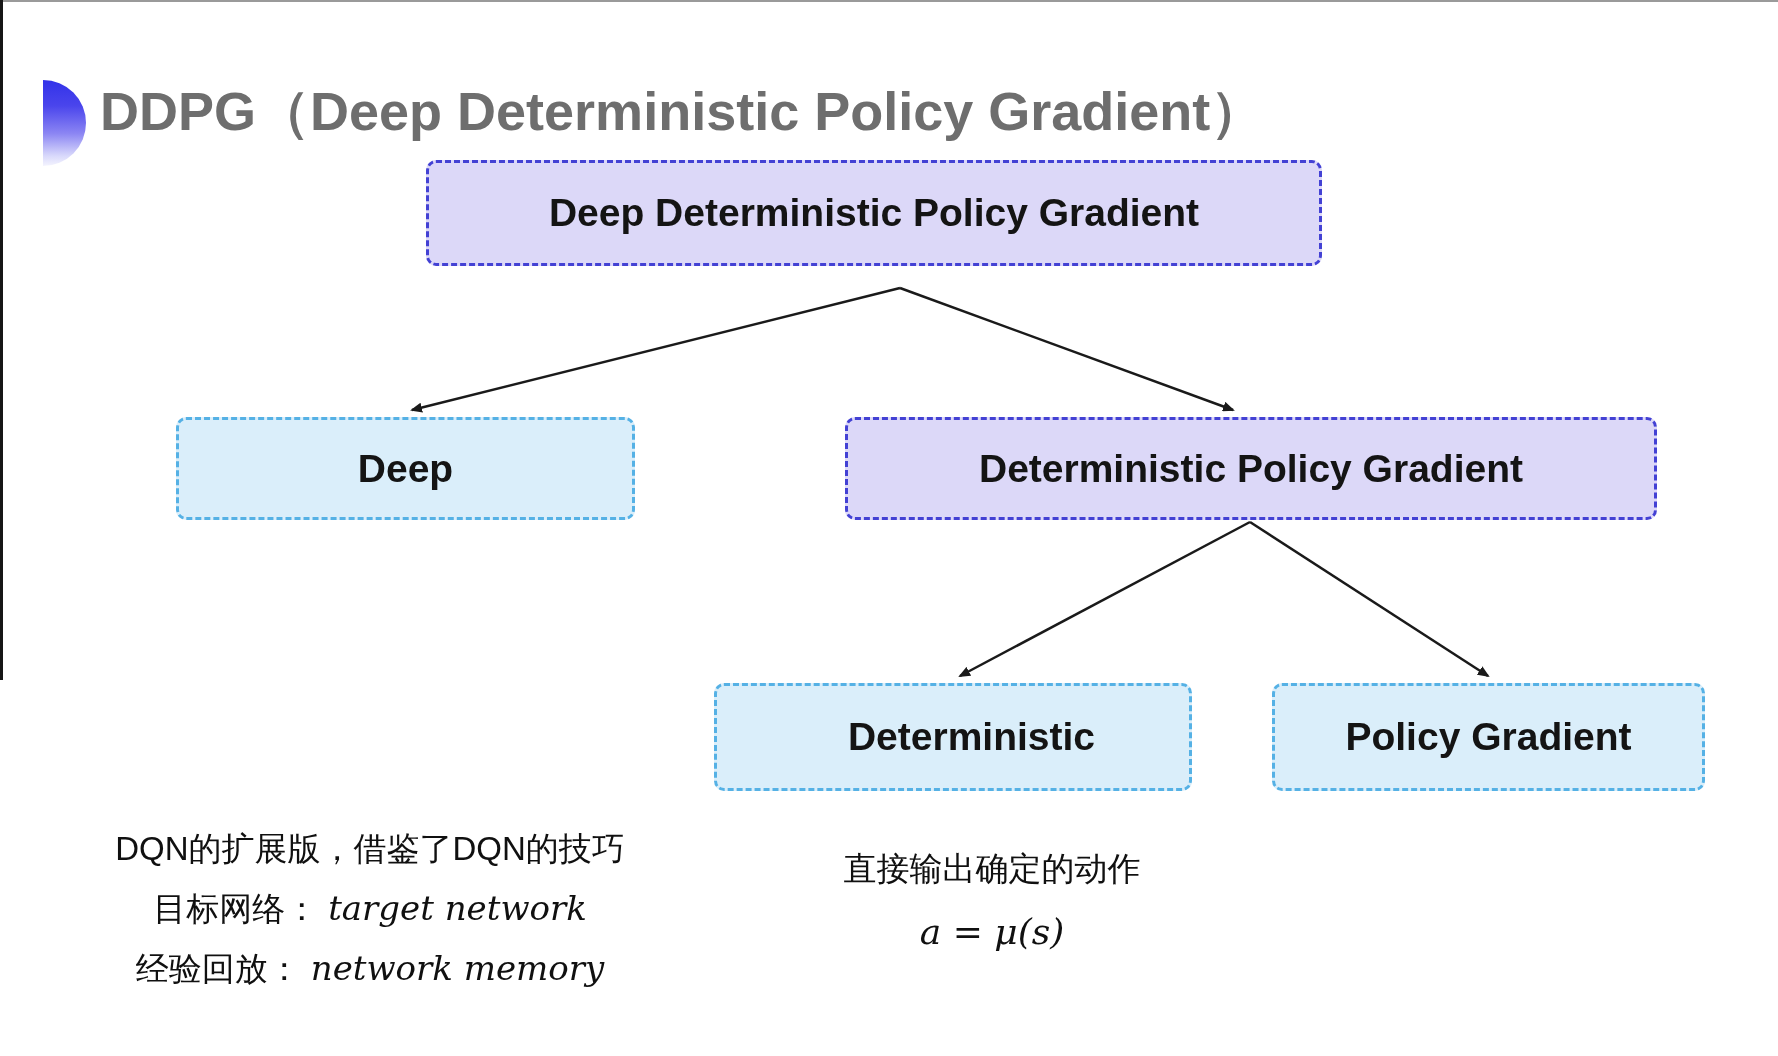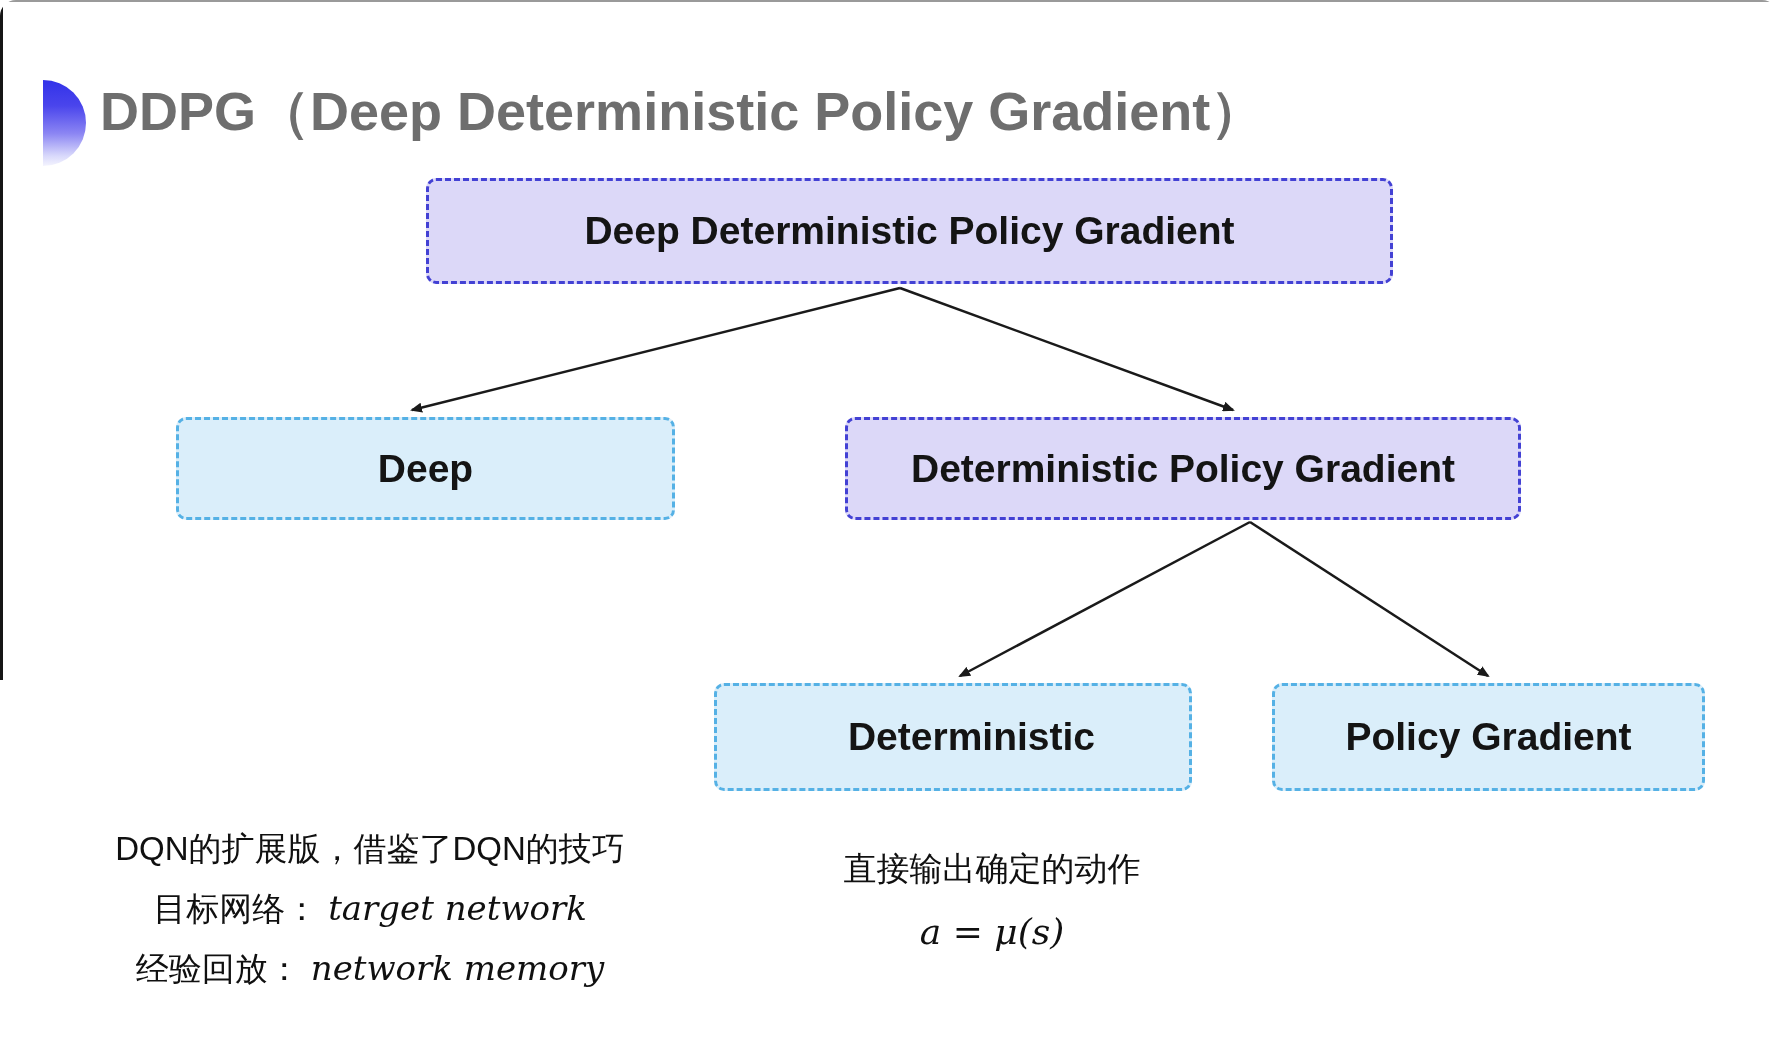--- a/index.html
+++ b/index.html
@@ -10,7 +10,6 @@
     background: #ffffff;
     overflow: hidden;
     font-family: "Liberation Sans", "DejaVu Sans", sans-serif;
-    border-radius: 16px;
   }
   .top-edge-line {
     position: absolute; left: 0; top: 0; width: 1778px; height: 2px;

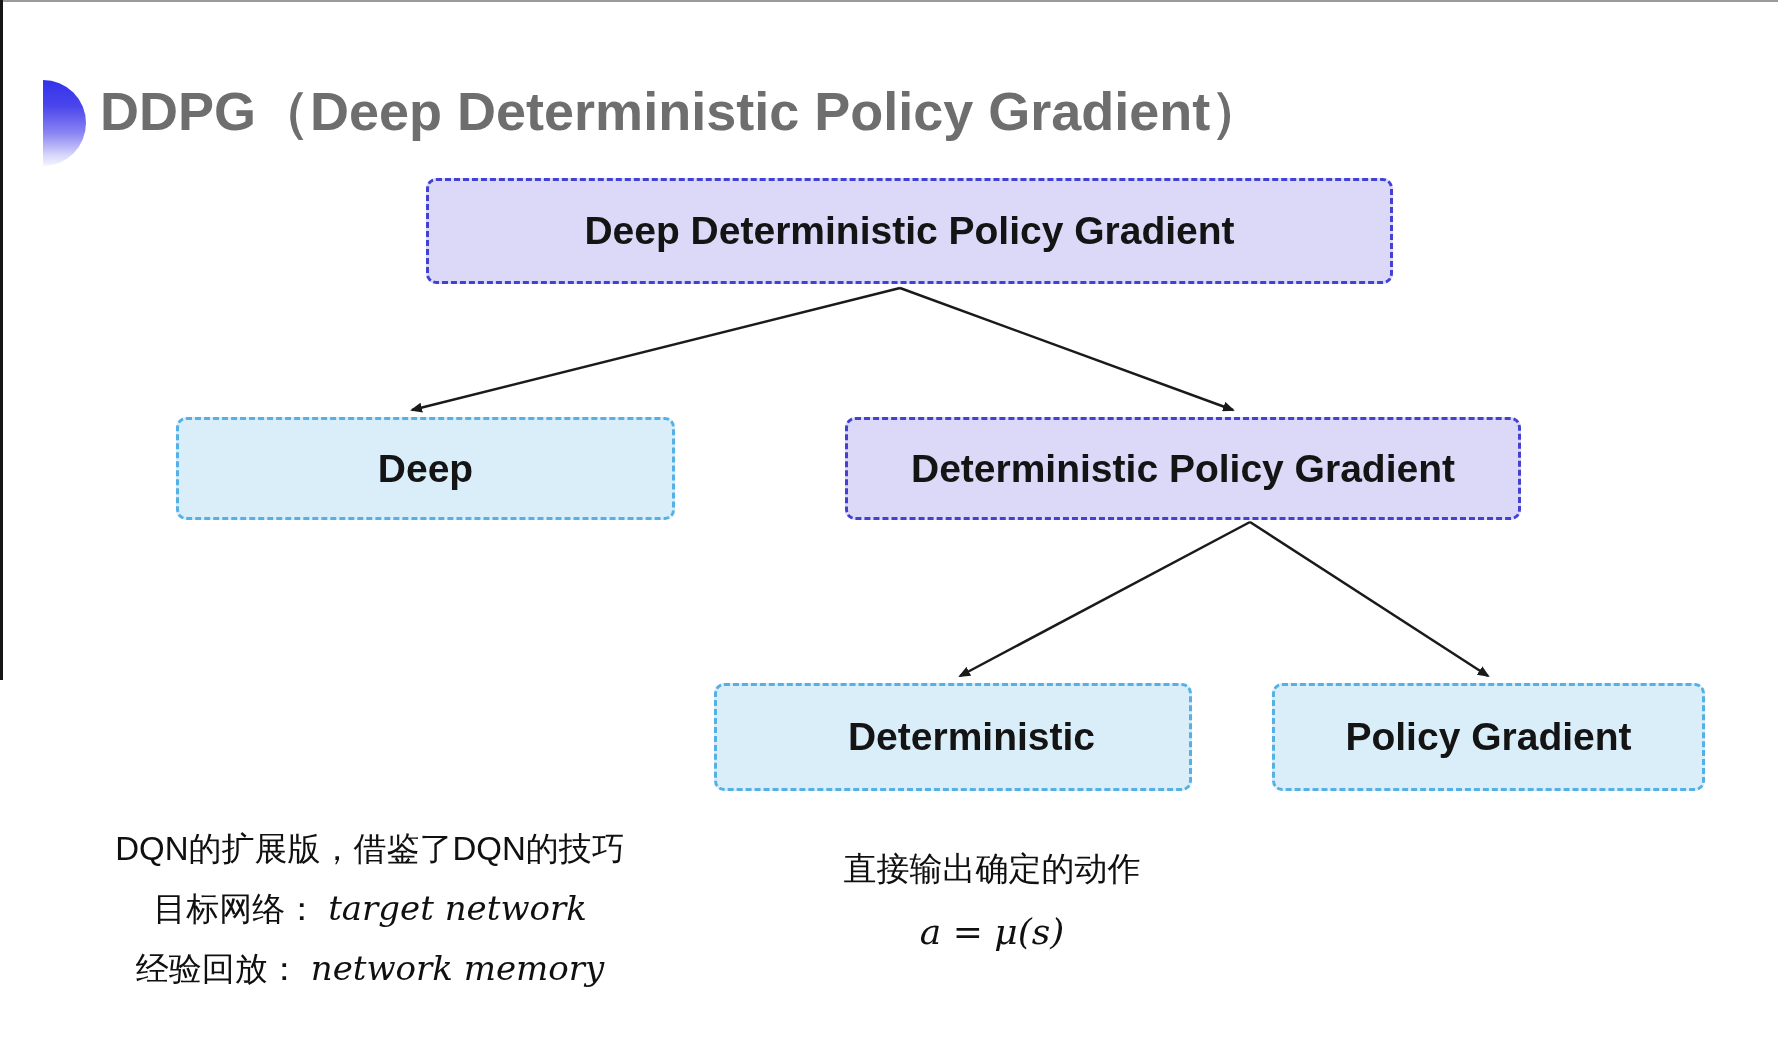--- a/index.html
+++ b/index.html
@@ -39,7 +39,7 @@
   }
   .node.purple { background: #dcd8f8; border: 3px dashed #4341d4; }
   .node.blue   { background: #daeefa; border: 3px dashed #55b1e5; }
-  .node-root { left: 426px; top: 178px; width: 967px; height: 106px; }
+  .node-root { left: 426px; top: 160px; width: 896px; height: 106px; }
   .node-deep { left: 176px; top: 417px; width: 499px; height: 103px; text-align: right; }
   .node-dpg  { left: 845px; top: 417px; width: 676px; height: 103px; }
   .node-det  { left: 714px; top: 683px; width: 478px; height: 108px; padding-left: 37px; }

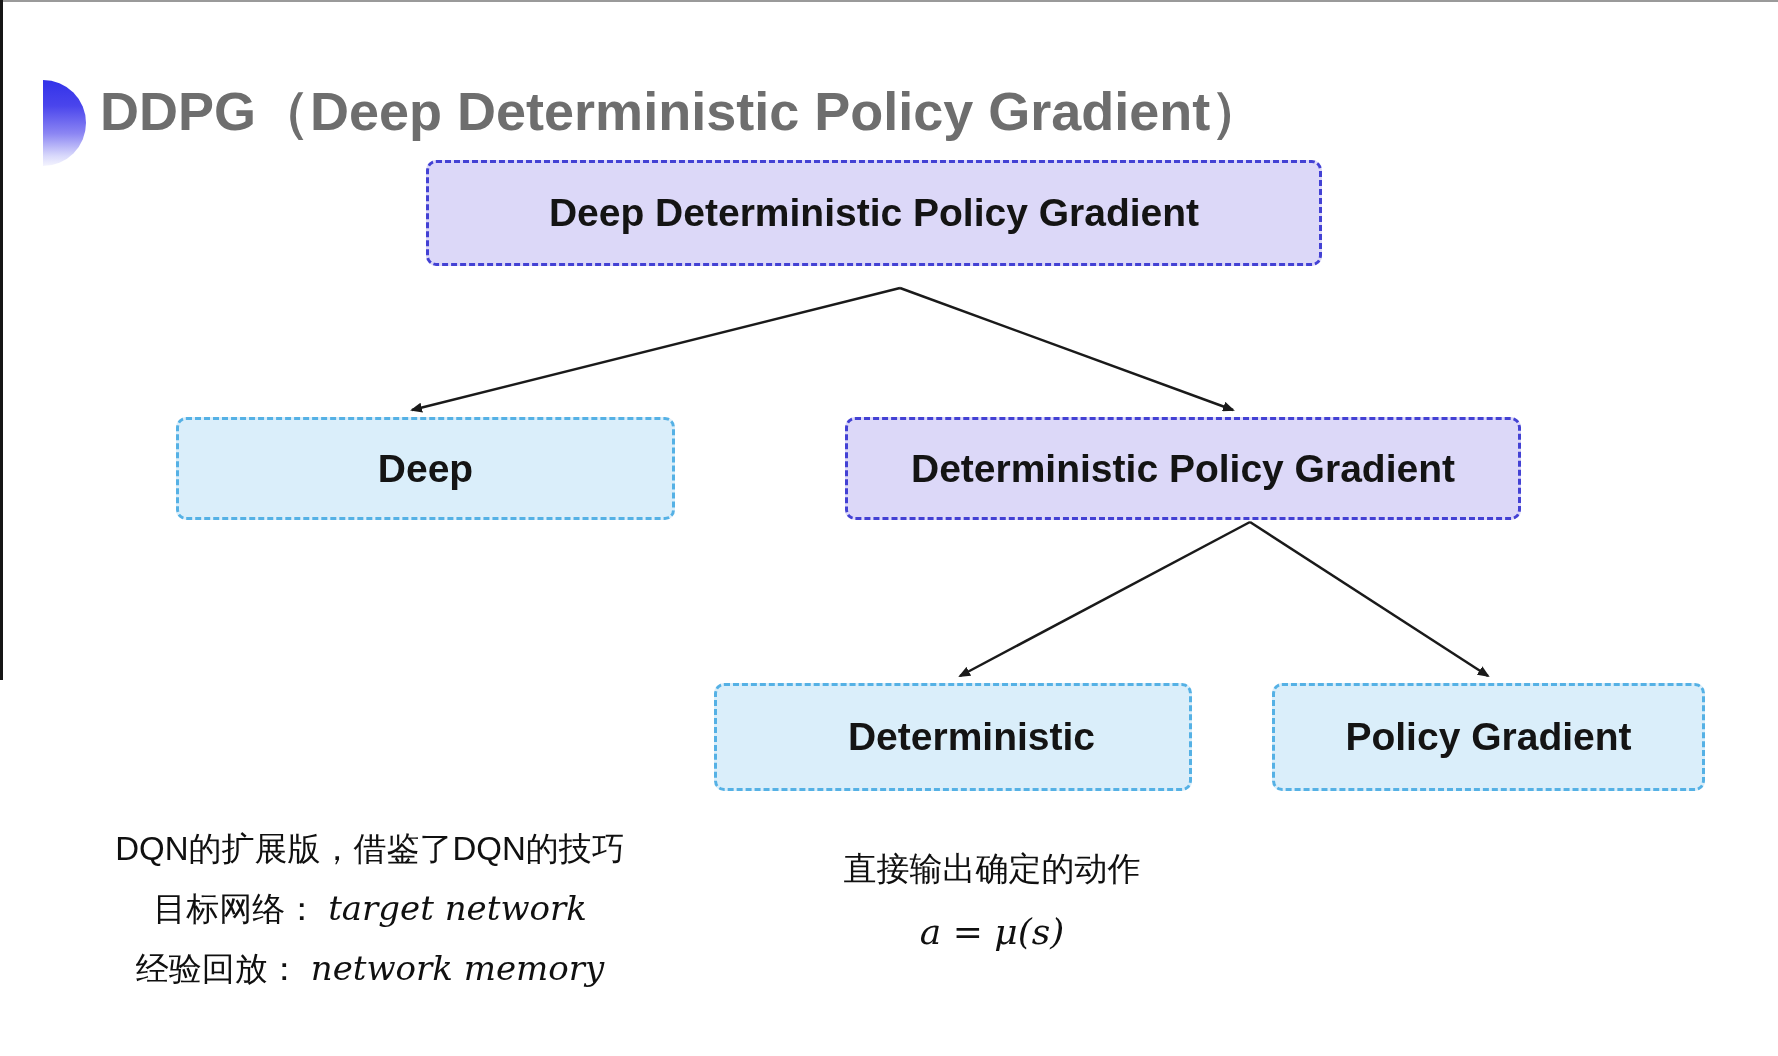--- a/index.html
+++ b/index.html
@@ -40,7 +40,7 @@
   .node.purple { background: #dcd8f8; border: 3px dashed #4341d4; }
   .node.blue   { background: #daeefa; border: 3px dashed #55b1e5; }
   .node-root { left: 426px; top: 160px; width: 896px; height: 106px; }
-  .node-deep { left: 176px; top: 417px; width: 499px; height: 103px; text-align: right; }
+  .node-deep { left: 176px; top: 417px; width: 459px; height: 103px; text-align: right; }
   .node-dpg  { left: 845px; top: 417px; width: 676px; height: 103px; }
   .node-det  { left: 714px; top: 683px; width: 478px; height: 108px; padding-left: 37px; }
   .node-pg   { left: 1272px; top: 683px; width: 433px; height: 108px; }

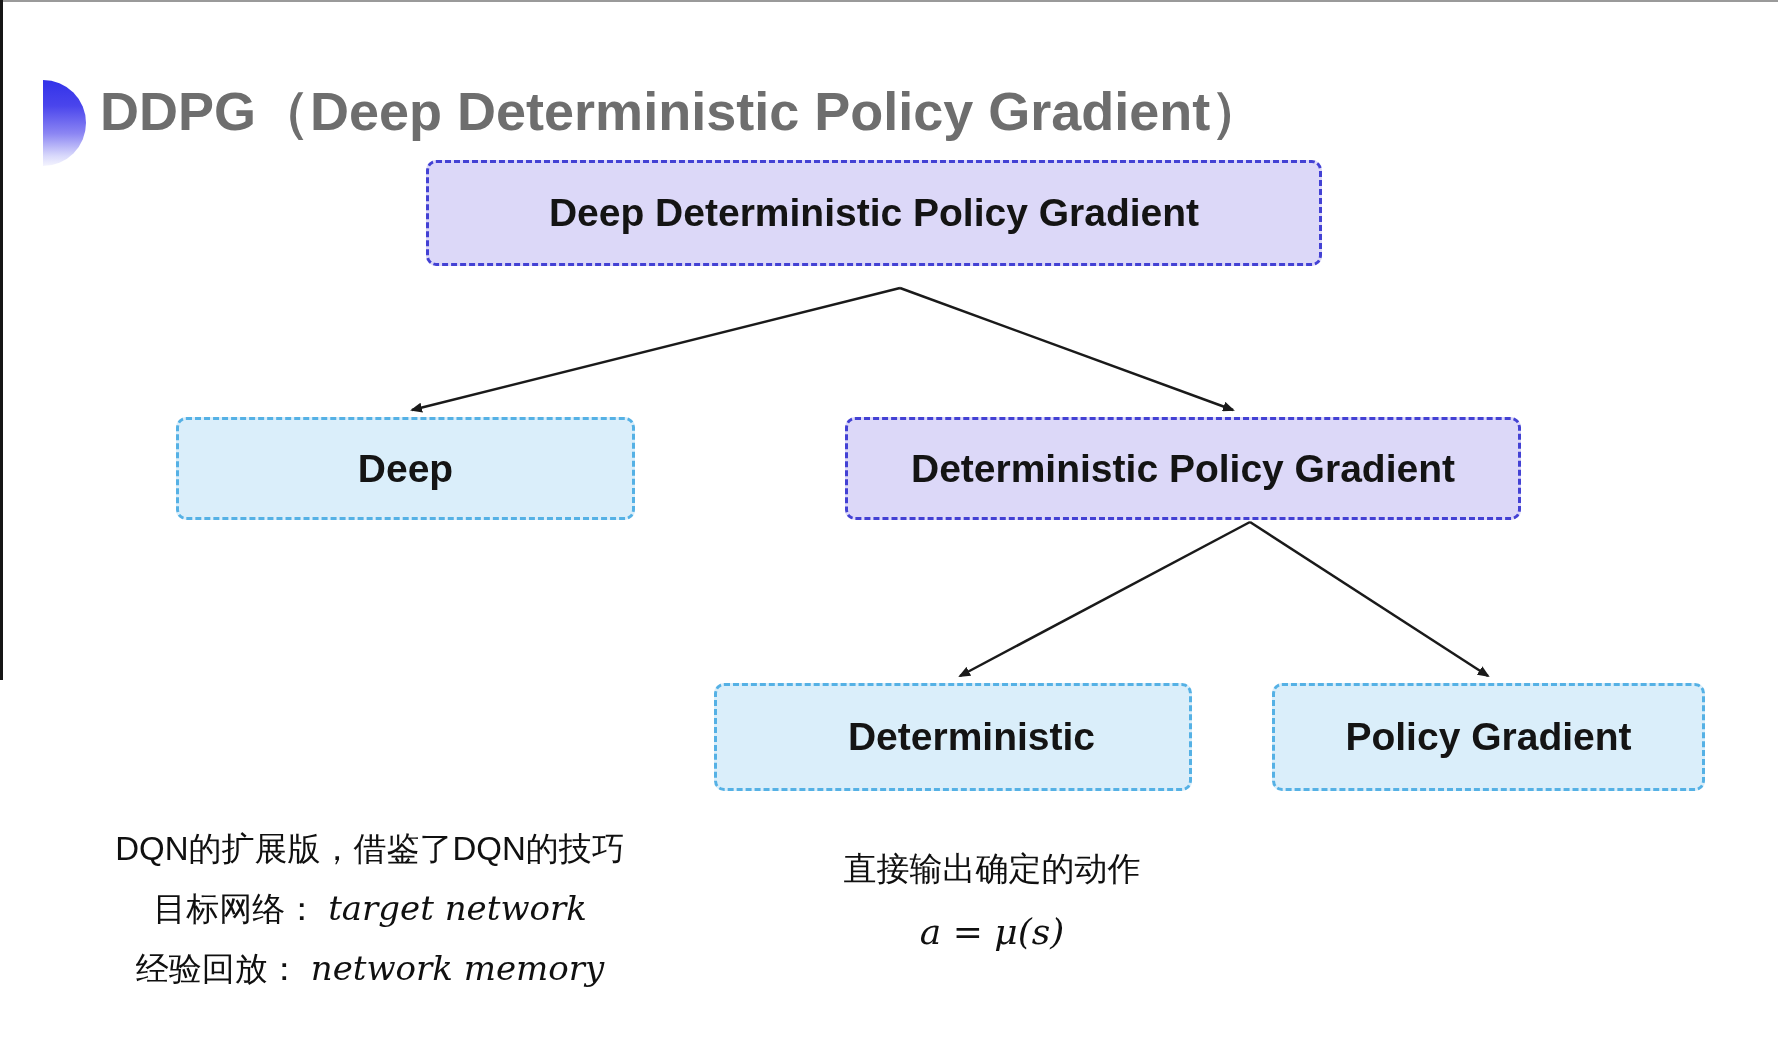--- a/index.html
+++ b/index.html
@@ -41,7 +41,7 @@
   .node.blue   { background: #daeefa; border: 3px dashed #55b1e5; }
   .node-root { left: 426px; top: 160px; width: 896px; height: 106px; }
   .node-deep { left: 176px; top: 417px; width: 459px; height: 103px; text-align: right; }
-  .node-dpg  { left: 845px; top: 417px; width: 676px; height: 103px; }
+  .node-dpg  { left: 845px; top: 417px; width: 812px; height: 103px; }
   .node-det  { left: 714px; top: 683px; width: 478px; height: 108px; padding-left: 37px; }
   .node-pg   { left: 1272px; top: 683px; width: 433px; height: 108px; }
   .arrows { position: absolute; left: 0; top: 0; width: 1778px; height: 1056px; pointer-events: none; }

